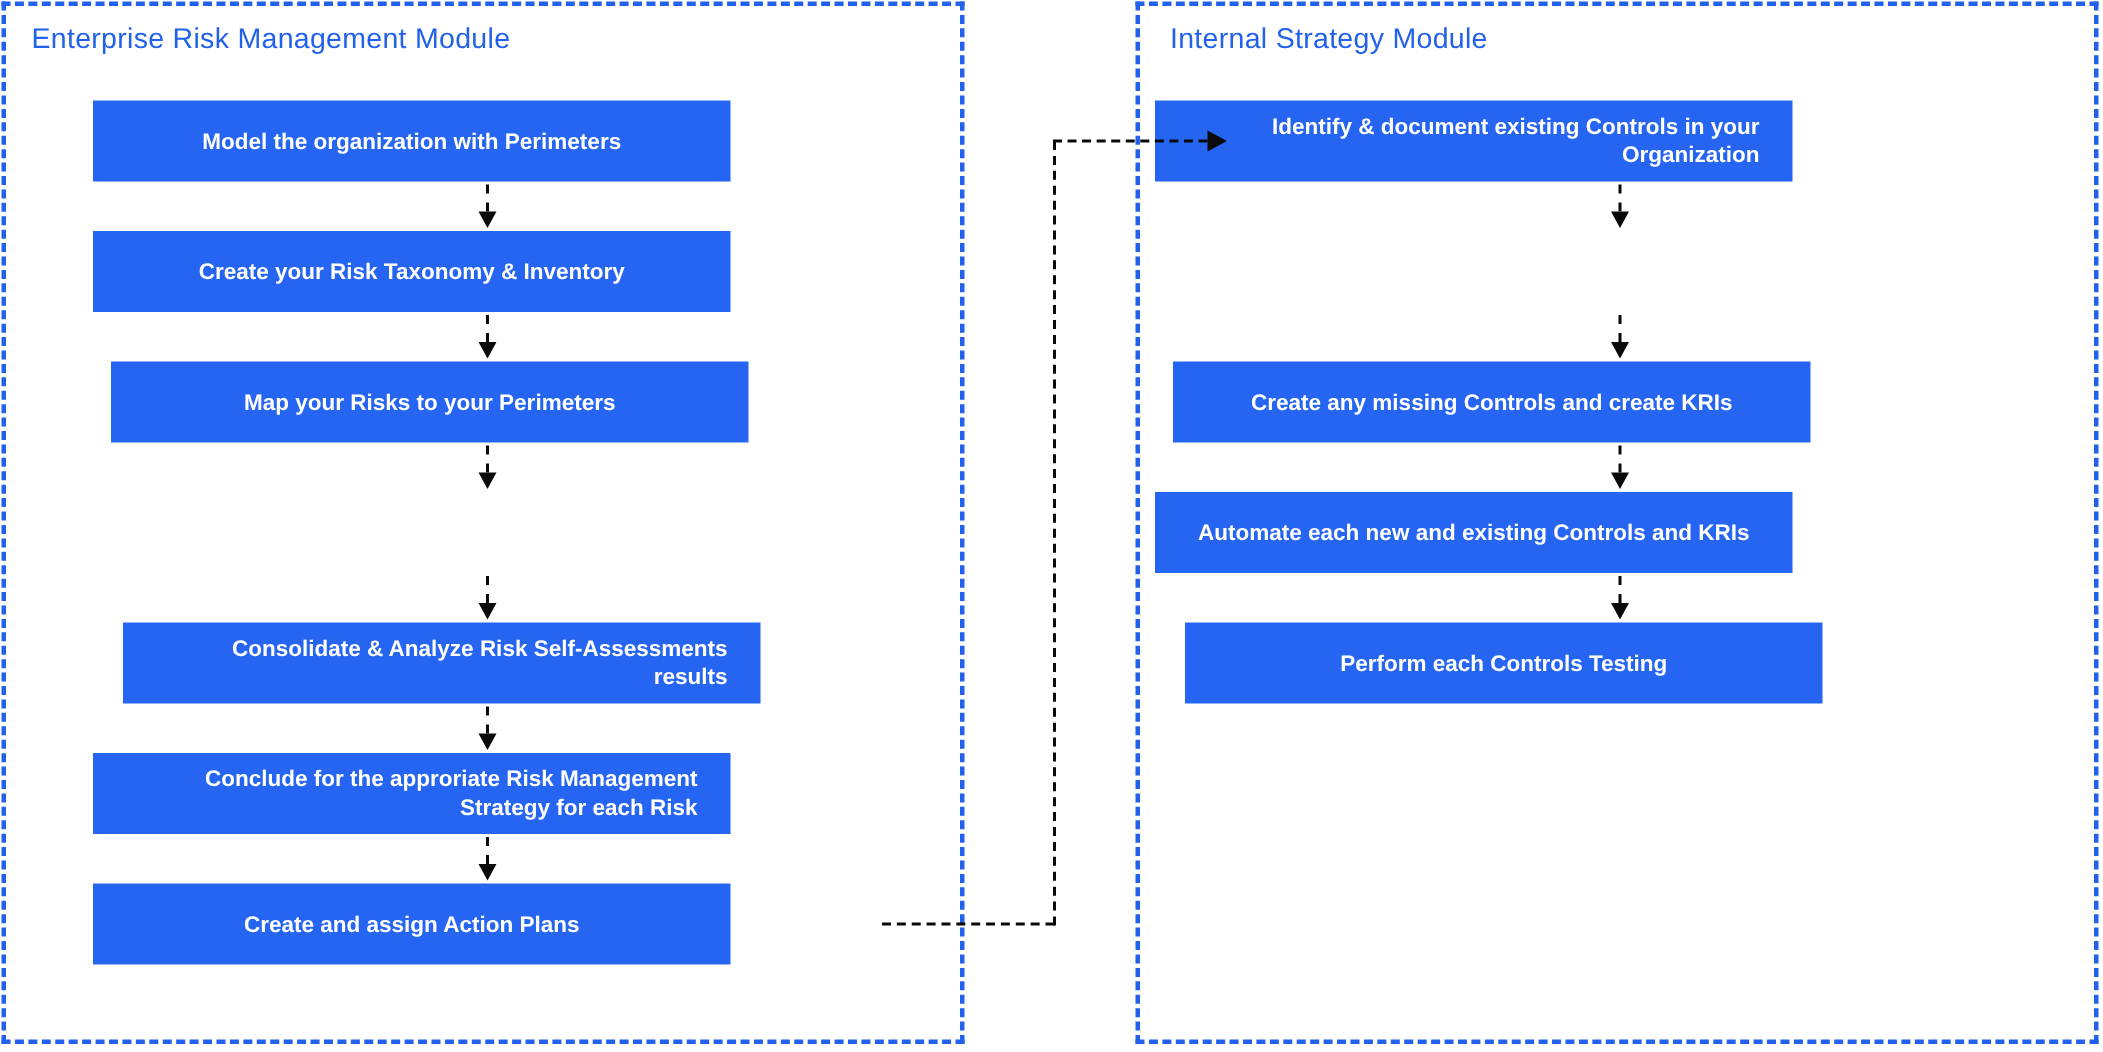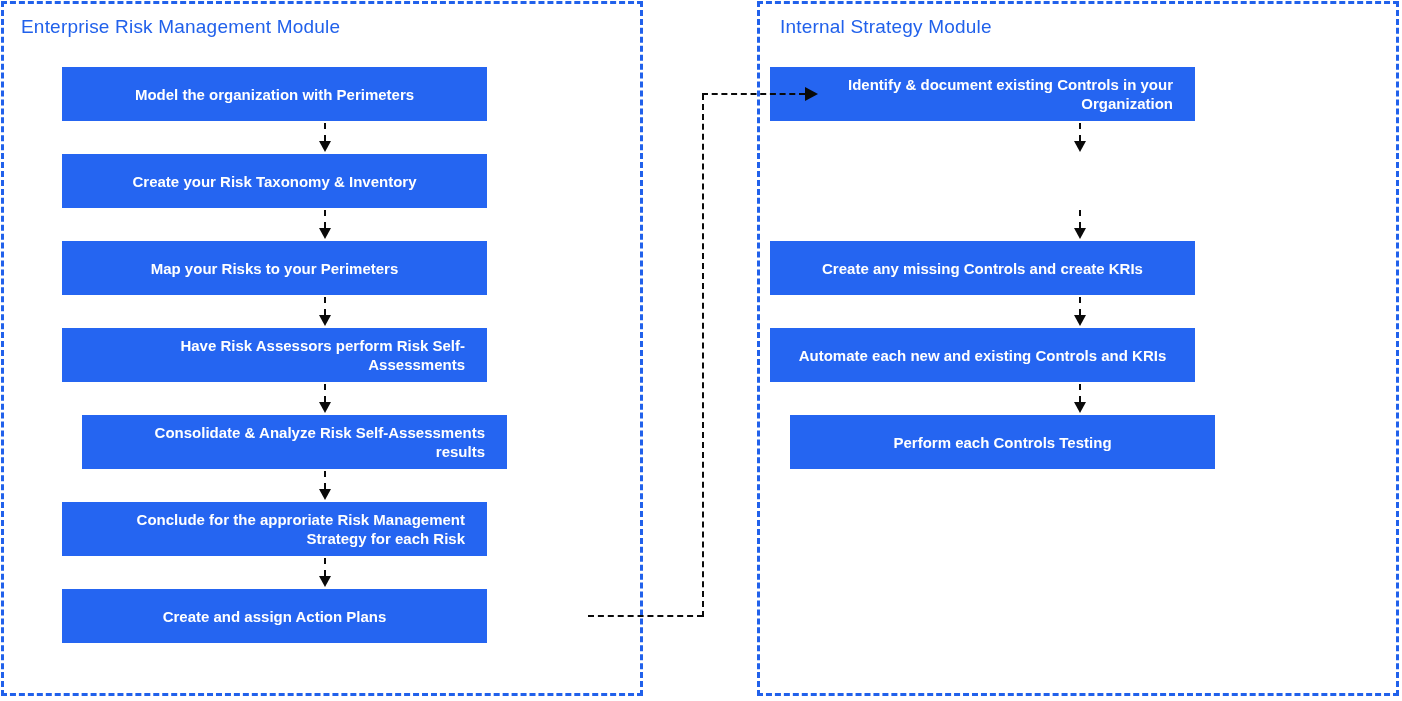--- a/index.html
+++ b/index.html
@@ -28,7 +28,7 @@
     display:flex;align-items:center;justify-content:center;text-align:right;
     padding:2px 22px;}
   .bl{left:62px;}  .br{left:770px;}
-  .r1{top:67px;} .r2{top:154px;} .r3{top:241px;} .r4{top:328px;}
+  .r1{top:67px;} .r2{top:154px;} .r3{top:241px;margin-left:12px;} .r4{top:328px;}
   .r5{top:415px;margin-left:20px;} .r6{top:502px;} .r7{top:589px;}
 
   .varrow{position:absolute;width:12px;height:29px;display:flex;flex-direction:column;align-items:center;}

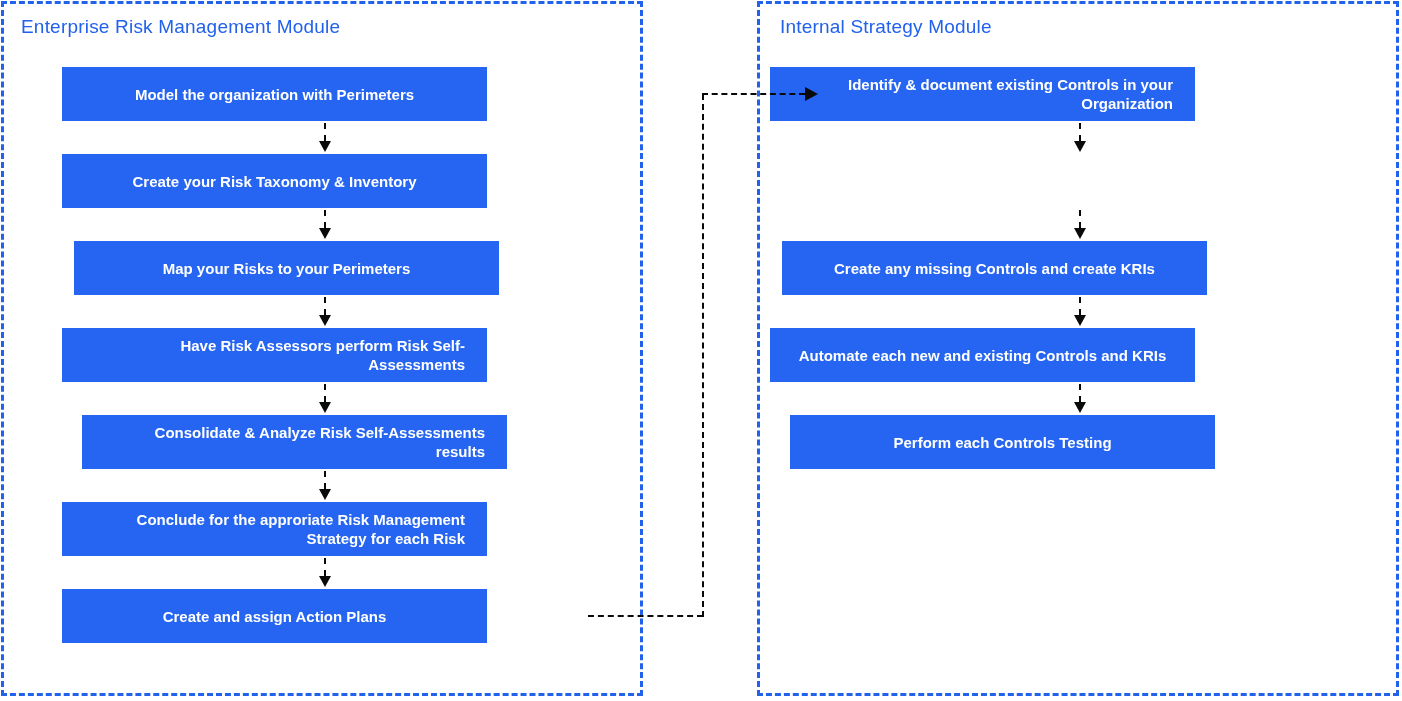--- a/index.html
+++ b/index.html
@@ -62,7 +62,6 @@
   <div class="box bl r1">Model the organization with Perimeters</div>
   <div class="box bl r2">Create your Risk Taxonomy &amp; Inventory</div>
   <div class="box bl r3">Map your Risks to your Perimeters</div>
-  <div class="box bl r4">Have Risk Assessors perform Risk Self-Assessments</div>
   <div class="box bl r5">Consolidate &amp; Analyze Risk Self-Assessments results</div>
   <div class="box bl r7">Create and assign Action Plans</div>
   <div class="box bl r6">Conclude for the approriate Risk Management Strategy for each Risk</div>

